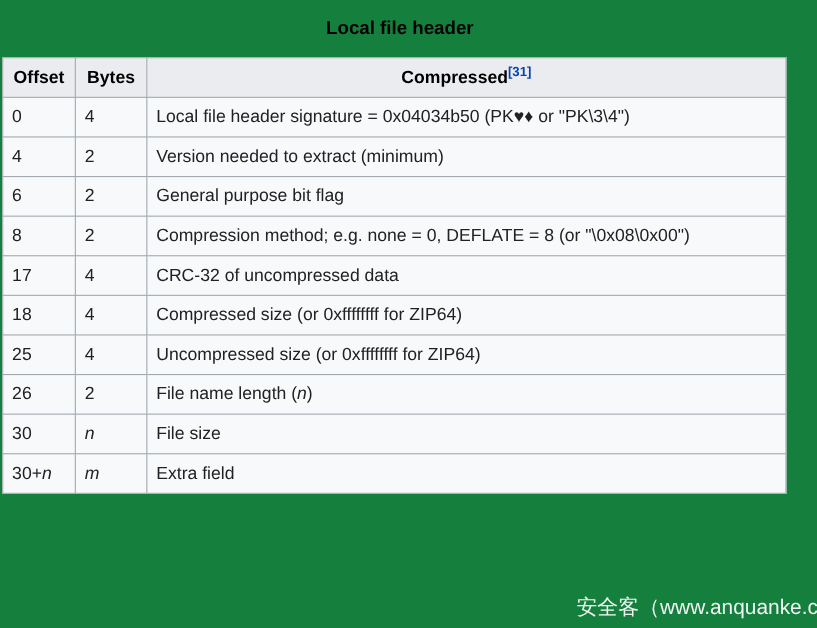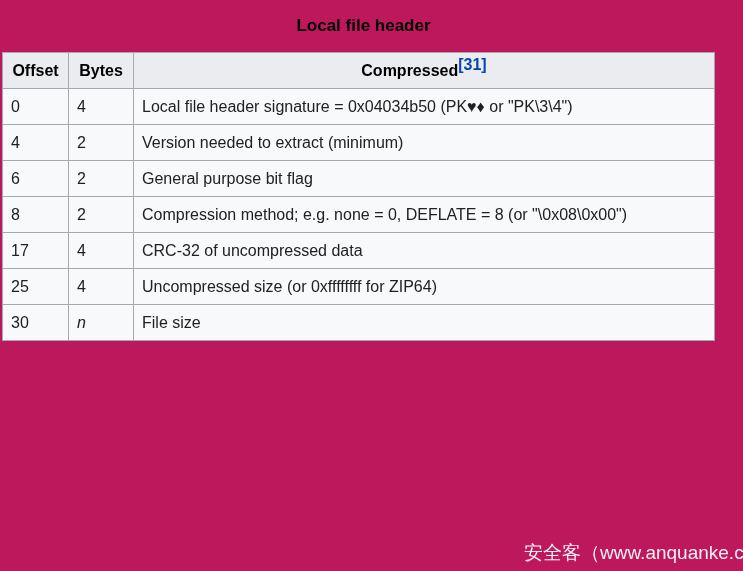--- a/index.html
+++ b/index.html
@@ -7,7 +7,7 @@
     position: relative;
     width: 743px;
     height: 571px;
-    background: #be185d;
+    background: #15803d;
     overflow: hidden;
     font-family: "Liberation Sans", sans-serif;
     color: #202122;

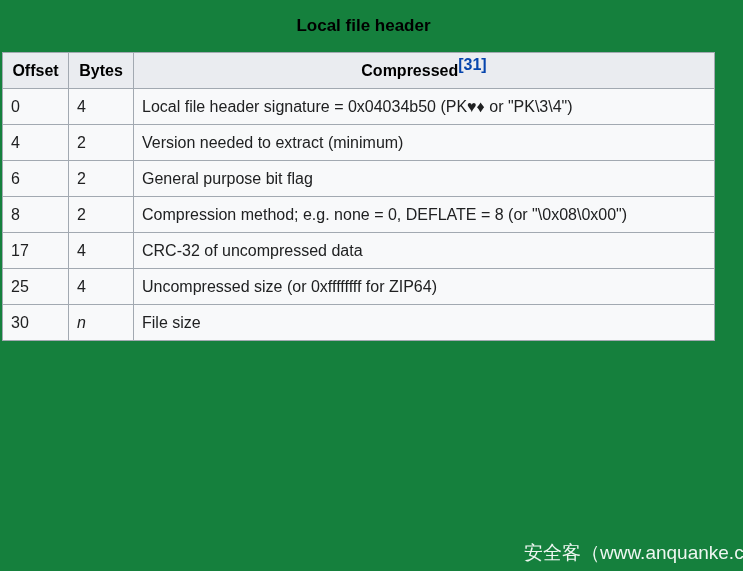--- a/index.html
+++ b/index.html
@@ -49,7 +49,7 @@
   table.wikitable td { text-align: left; }
   sup.ref {
     color: #0645ad;
-    font-size: 16px;
+    font-size: 12px;
     line-height: 0;
     cursor: pointer;
     vertical-align: super;

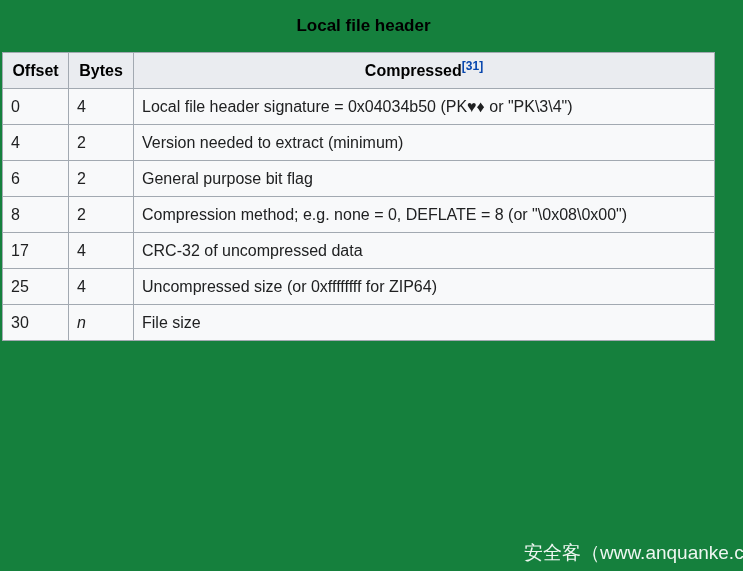--- a/index.html
+++ b/index.html
@@ -113,6 +113,11 @@
           <td>CRC-32 of uncompressed data</td>
         </tr>
         <tr>
+          <td>18</td>
+          <td>4</td>
+          <td>Compressed size (or 0xffffffff for ZIP64)</td>
+        </tr>
+        <tr>
           <td>25</td>
           <td>4</td>
           <td>Uncompressed size (or 0xffffffff for ZIP64)</td>

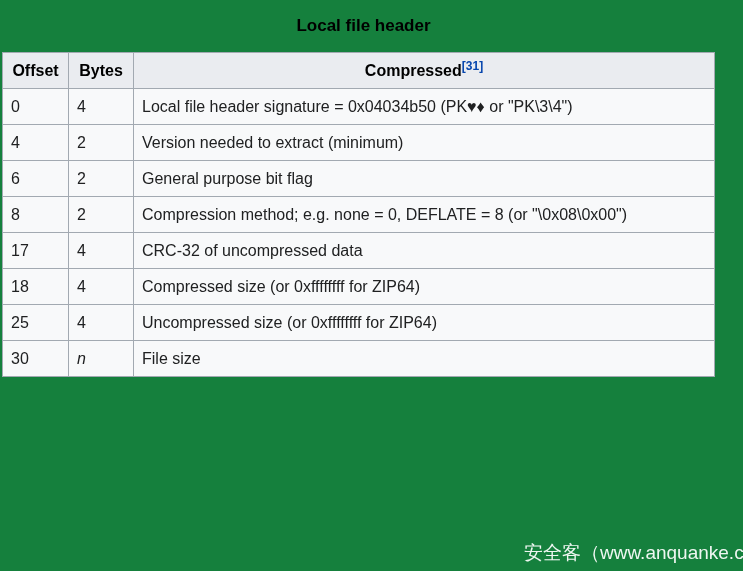--- a/index.html
+++ b/index.html
@@ -123,6 +123,11 @@
           <td>Uncompressed size (or 0xffffffff for ZIP64)</td>
         </tr>
         <tr>
+          <td>26</td>
+          <td>2</td>
+          <td>File name length (<i>n</i>)</td>
+        </tr>
+        <tr>
           <td>30</td>
           <td><i>n</i></td>
           <td>File size</td>

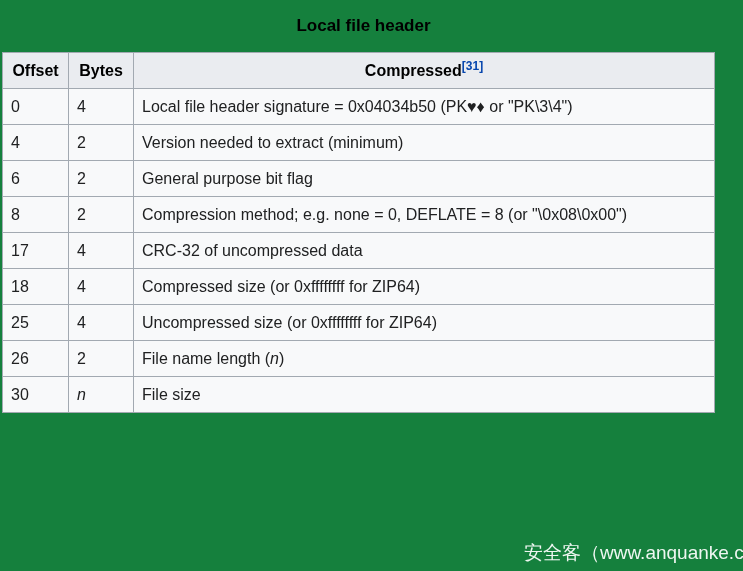--- a/index.html
+++ b/index.html
@@ -132,6 +132,11 @@
           <td><i>n</i></td>
           <td>File size</td>
         </tr>
+        <tr>
+          <td>30+<i>n</i></td>
+          <td><i>m</i></td>
+          <td>Extra field</td>
+        </tr>
       </tbody>
   </table>
 

